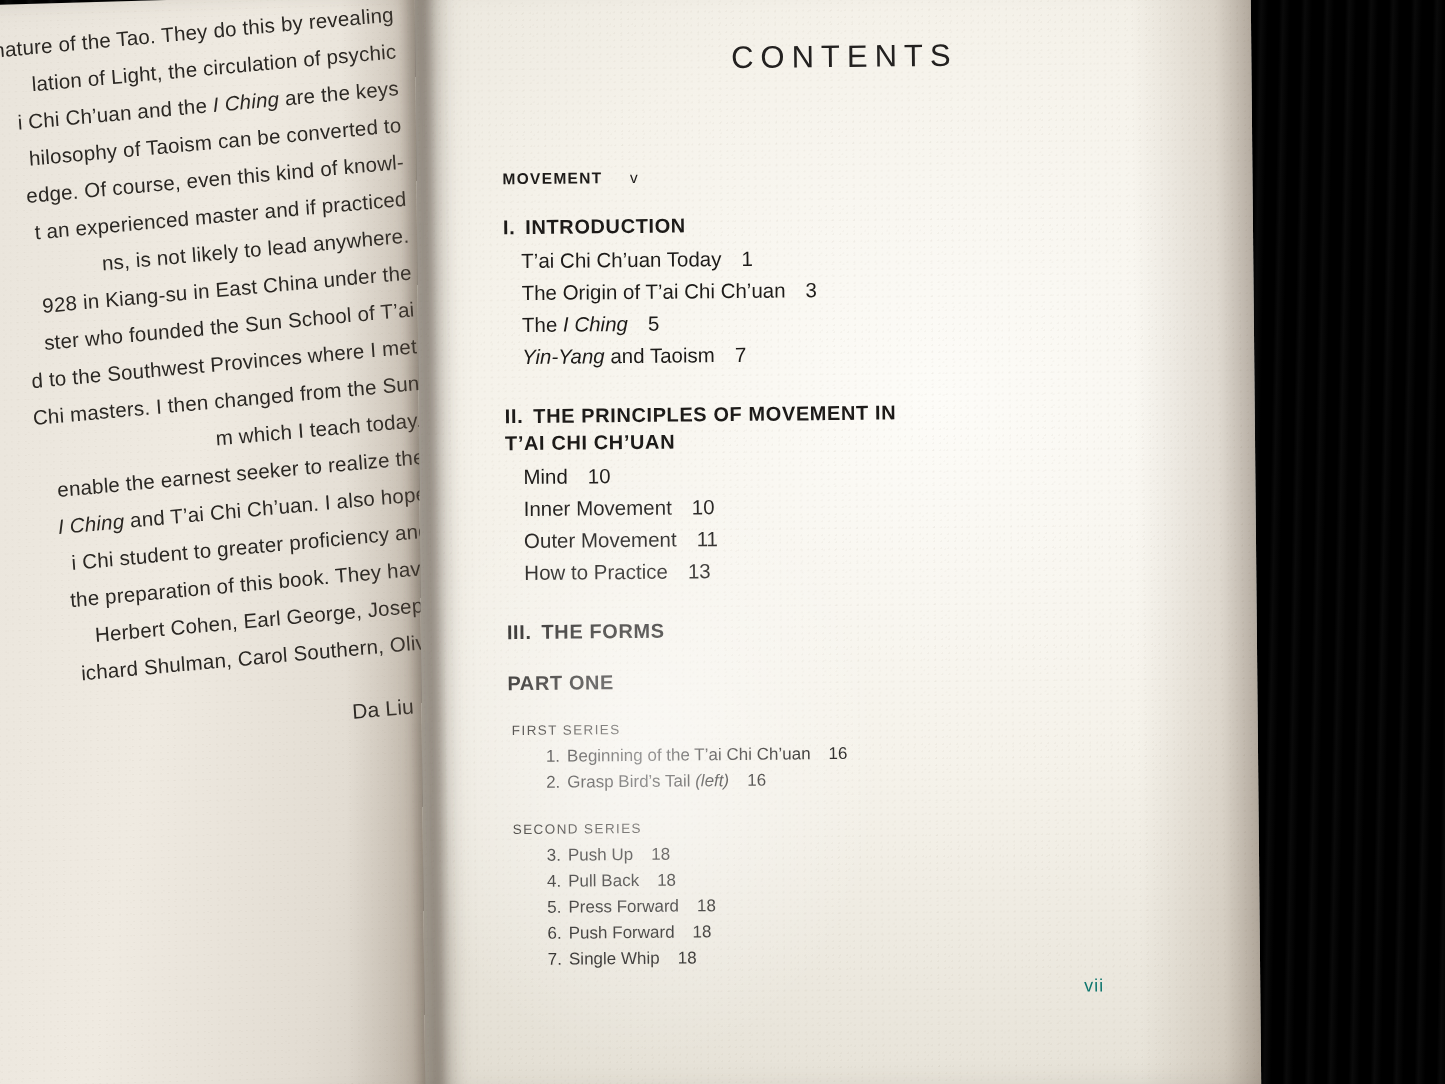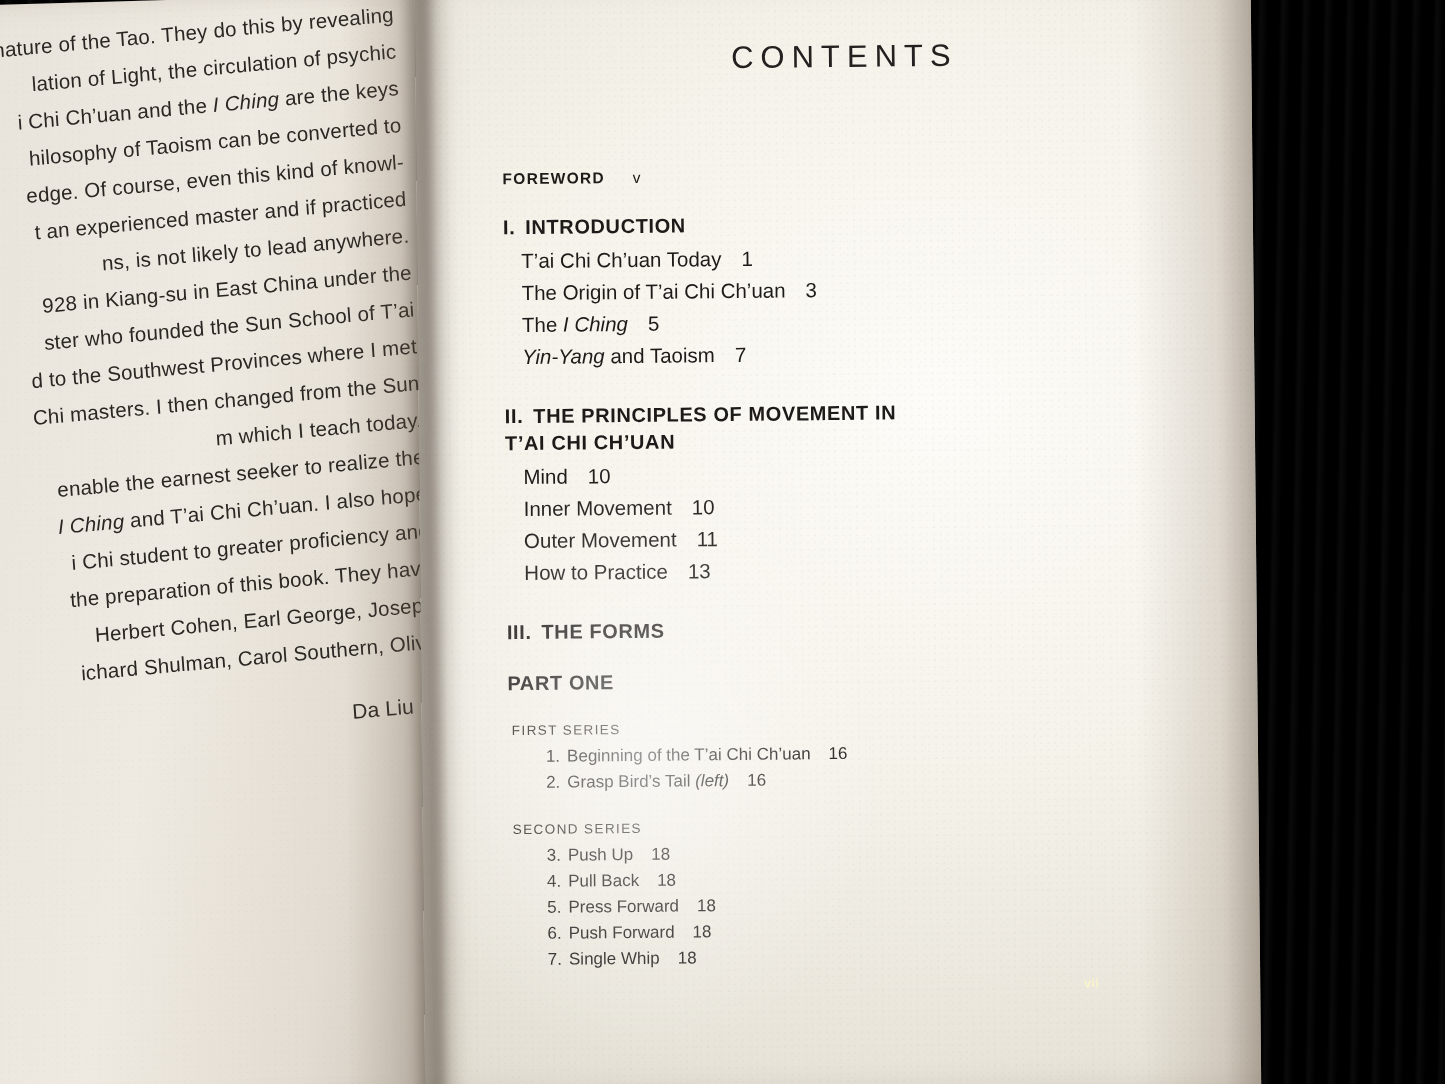--- a/index.html
+++ b/index.html
@@ -267,7 +267,7 @@
         <h1 class="toc-title">CONTENTS</h1>
 
         <div class="foreword-row">
-          <span>FOREWORD</span>
+          <span>MOVEMENT</span>
           <span class="pg">v</span>
         </div>
 

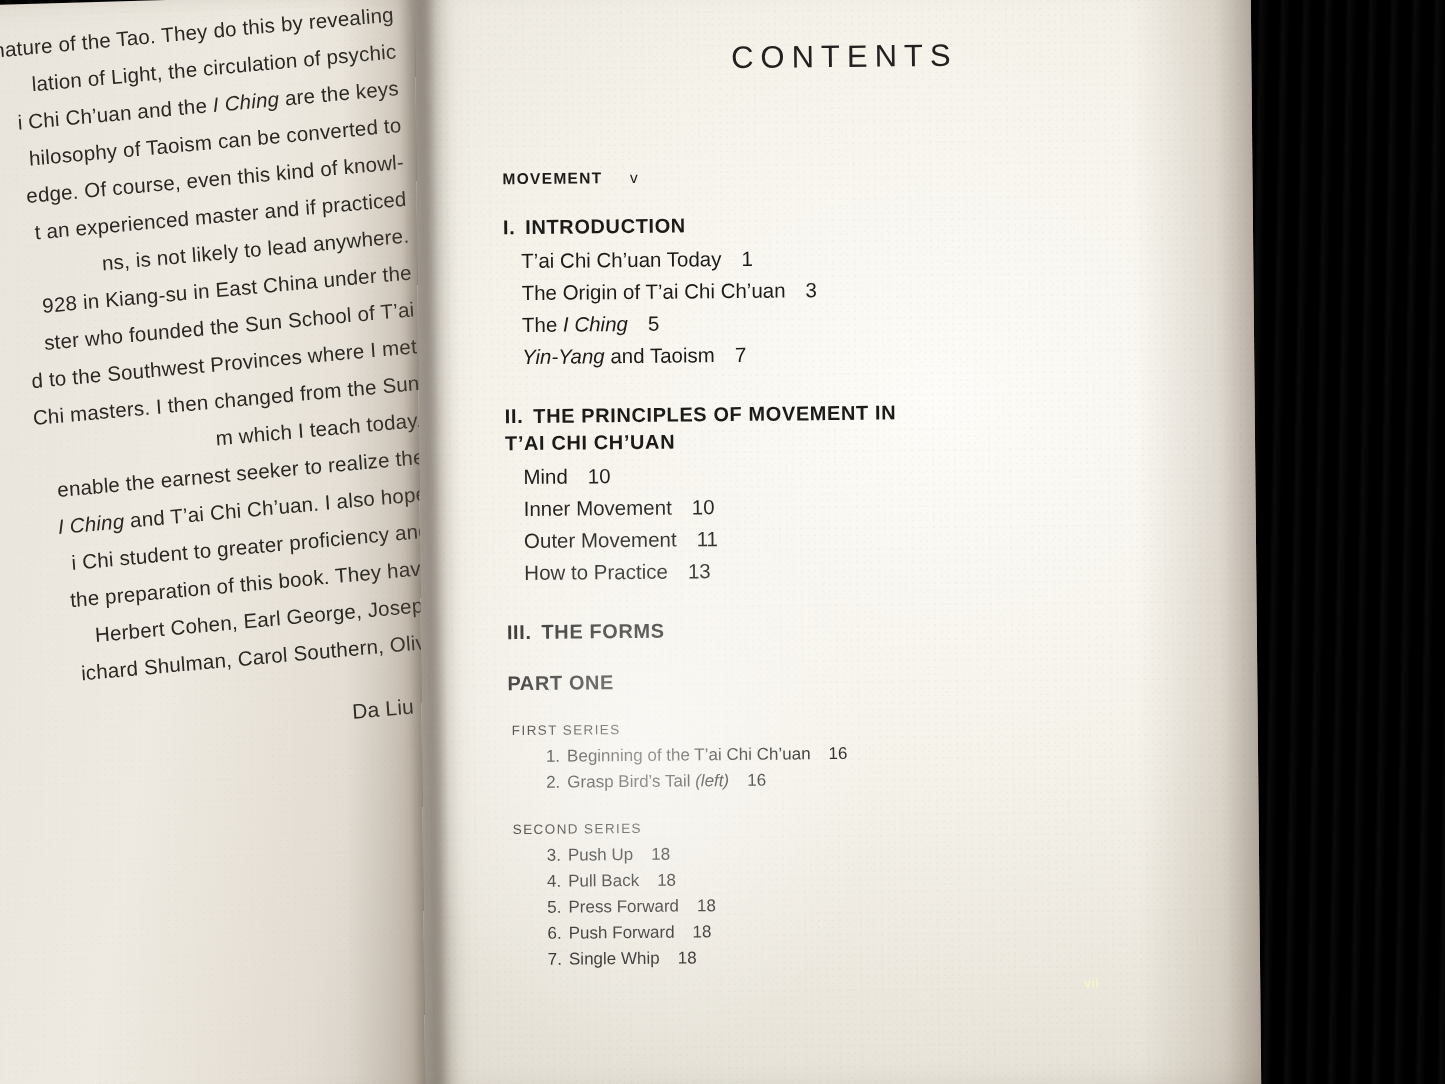--- a/index.html
+++ b/index.html
@@ -207,8 +207,8 @@
     position: absolute;
     left: 1090px;
     top: 992px;
-    font-size: 13px;
-    color: #fef9c3;
+    font-size: 18px;
+    color: #0f766e;
     letter-spacing: 1px;
   }
 

